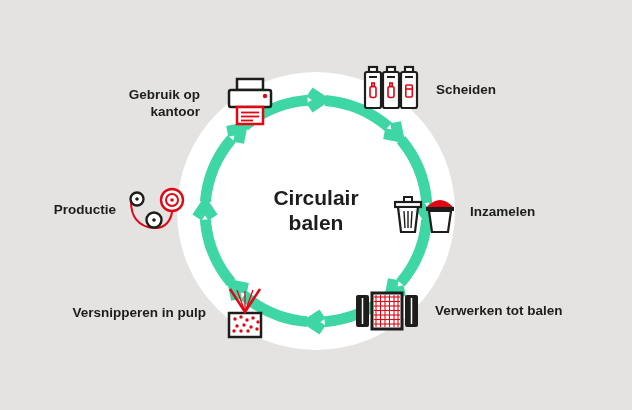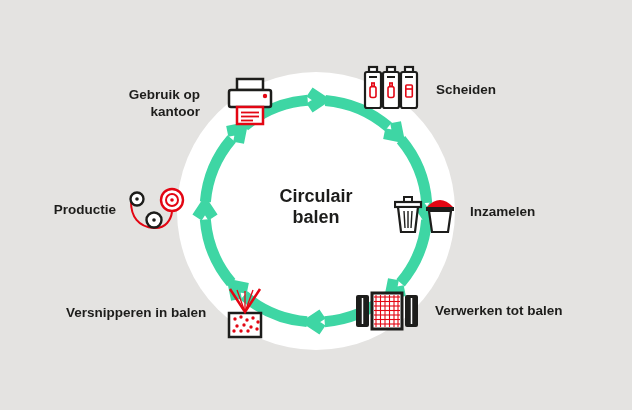--- a/index.html
+++ b/index.html
@@ -22,7 +22,7 @@
     left:236px;top:186px;width:160px;
     text-align:center;
     font-weight:bold;
-    font-size:18px;
+    font-size:21px;
     line-height:1.18;
     color:#1d1d1b;
   }

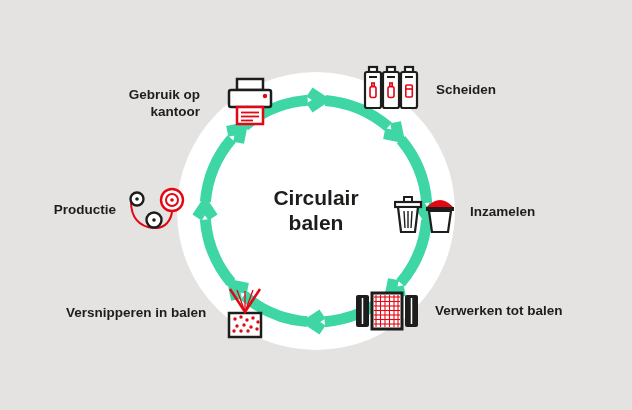--- a/index.html
+++ b/index.html
@@ -155,7 +155,7 @@
   </div>
 
   <div class="stage left gap12" style="left:66px;top:285px;">
-    <div class="label nowrap" style="width:140px;">Versnipperen in balen</div>
+    <div class="label nowrap" style="width:140px;">Versnipperen in pulp</div>
     <svg width="54" height="56" viewBox="0 0 54 56">
       <rect x="11" y="28" width="32" height="24" fill="#ffffff" stroke="#1d1d1b" stroke-width="2.5"></rect>
       <g stroke="#e30613" fill="none">

